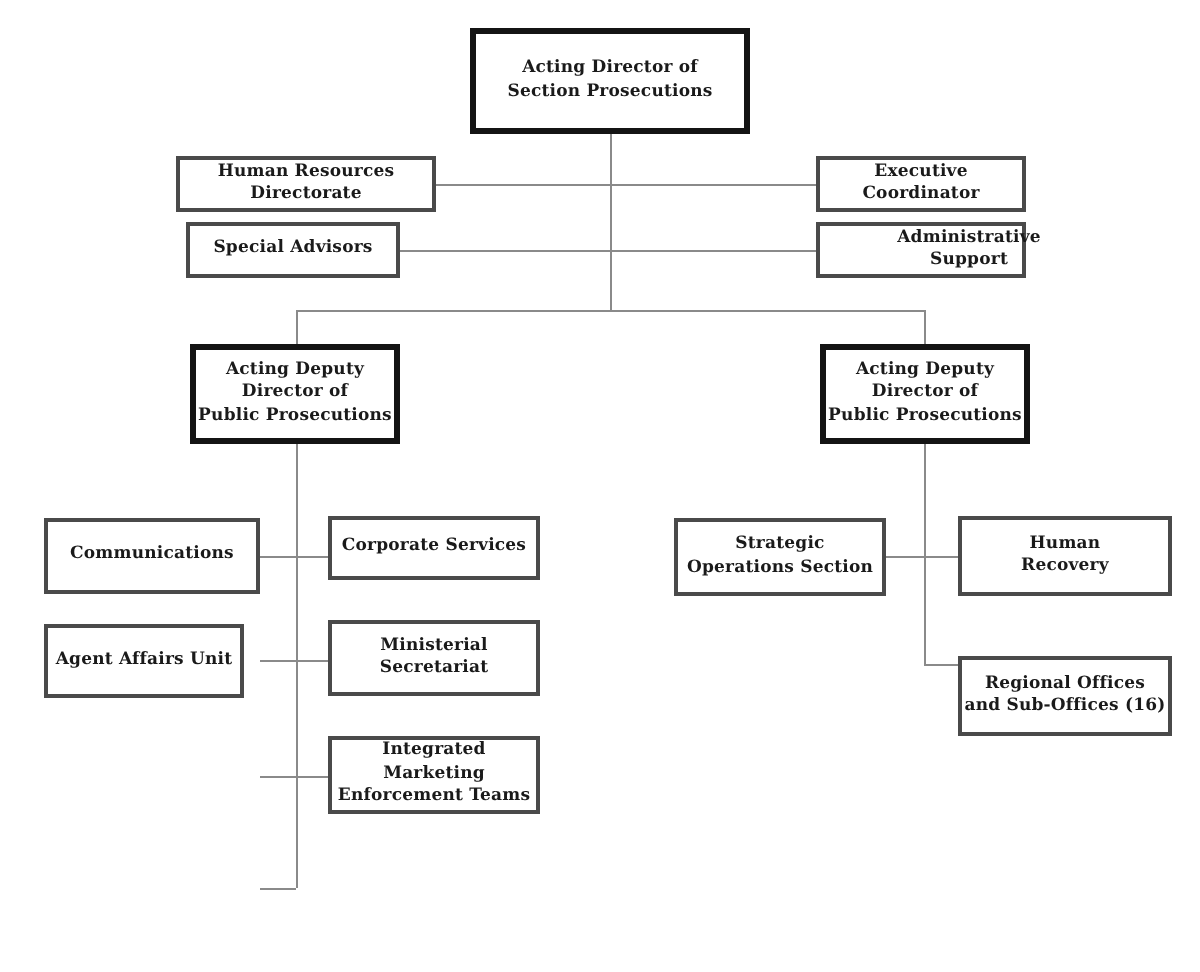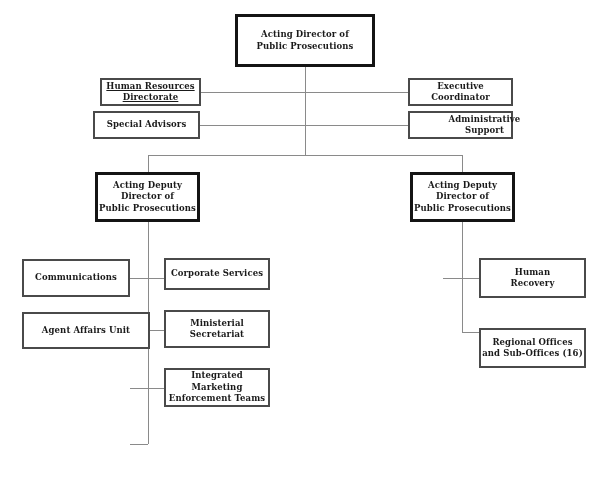--- a/index.html
+++ b/index.html
@@ -58,7 +58,7 @@
   <div class="hline" style="left:462px; top:332px; width:17px;"></div>
 
   <div class="box thick" style="left:235px; top:14px;  width:140px; height:53px;">Acting Director of
-Public Prosecutions</div>
+Section Prosecutions</div>
 
   <div class="box" style="left:100px;  top:78px;  width:101px; height:28px;text-decoration:underline;">Human Resources
 Directorate</div>

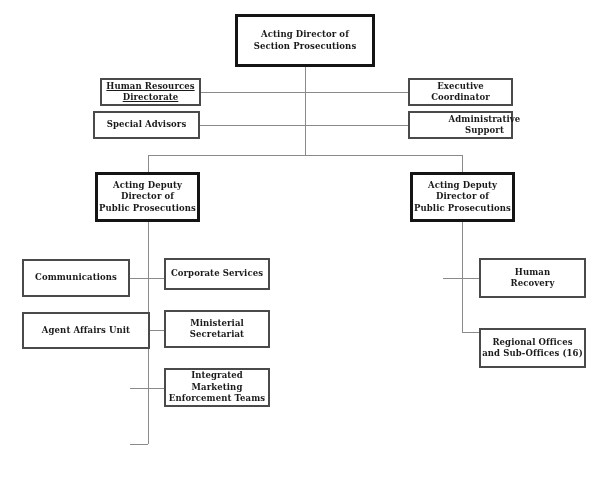--- a/index.html
+++ b/index.html
@@ -60,7 +60,7 @@
   <div class="box thick" style="left:235px; top:14px;  width:140px; height:53px;">Acting Director of
 Section Prosecutions</div>
 
-  <div class="box" style="left:100px;  top:78px;  width:101px; height:28px;text-decoration:underline;">Human Resources
+  <div class="box" style="left:88px;  top:78px;  width:130px; height:28px;">Human Resources
 Directorate</div>
   <div class="box" style="left:93px;  top:111px; width:107px; height:28px;">Special Advisors</div>
   <div class="box" style="left:408px; top:78px;  width:105px; height:28px;">Executive Coordinator</div>

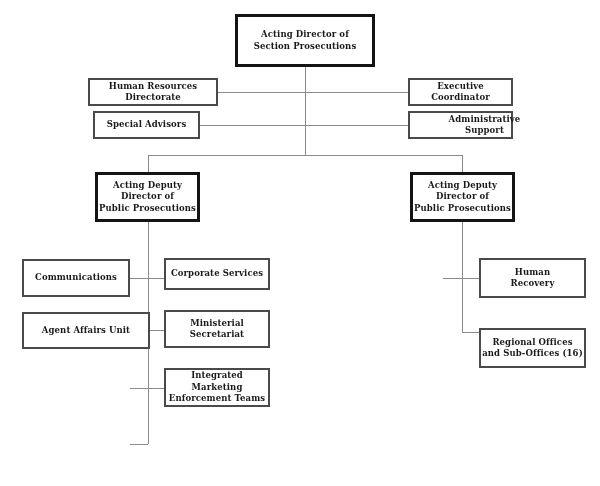--- a/index.html
+++ b/index.html
@@ -81,6 +81,8 @@
 Enforcement Teams</div>
   <div class="box" style="left:164px; top:310px; width:106px; height:38px;">Ministerial Secretariat</div>
 
+  <div class="box" style="left:337px; top:259px; width:106px; height:39px;">Strategic
+Operations Section</div>
   <div class="box" style="left:479px; top:258px; width:107px; height:40px;">Human
 Recovery</div>
   <div class="box" style="left:479px; top:312px; width:107px; height:40px;margin-top:16px;">Regional Offices

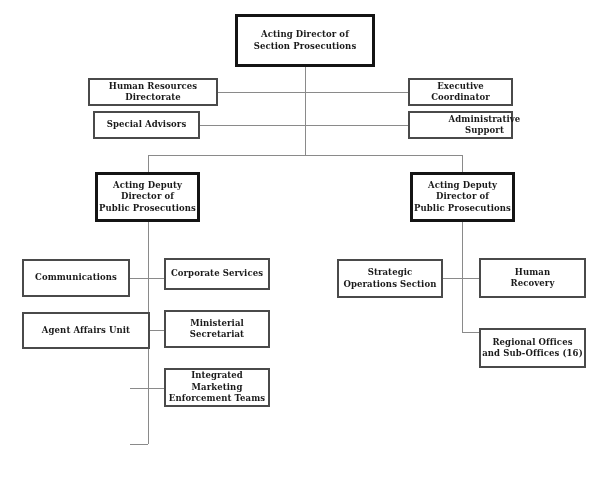--- a/index.html
+++ b/index.html
@@ -74,7 +74,7 @@
 Public Prosecutions</div>
 
   <div class="box" style="left:22px;  top:259px; width:108px; height:38px;">Communications</div>
-  <div class="box" style="left:22px;  top:312px; width:128px; height:37px;">Agent Affairs Unit</div>
+  <div class="box" style="left:22px;  top:312px; width:100px; height:37px;">Agent Affairs Unit</div>
 
   <div class="box" style="left:164px; top:258px; width:106px; height:32px;">Corporate Services</div>
   <div class="box" style="left:164px; top:368px; width:106px; height:39px;">Integrated Marketing

